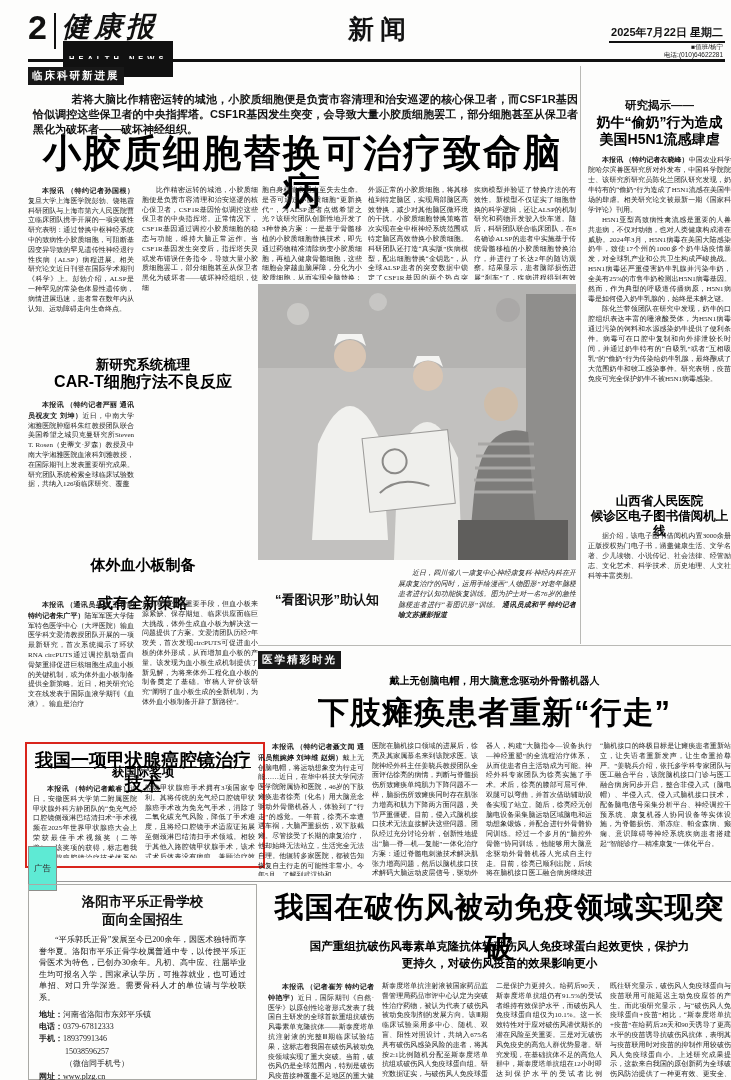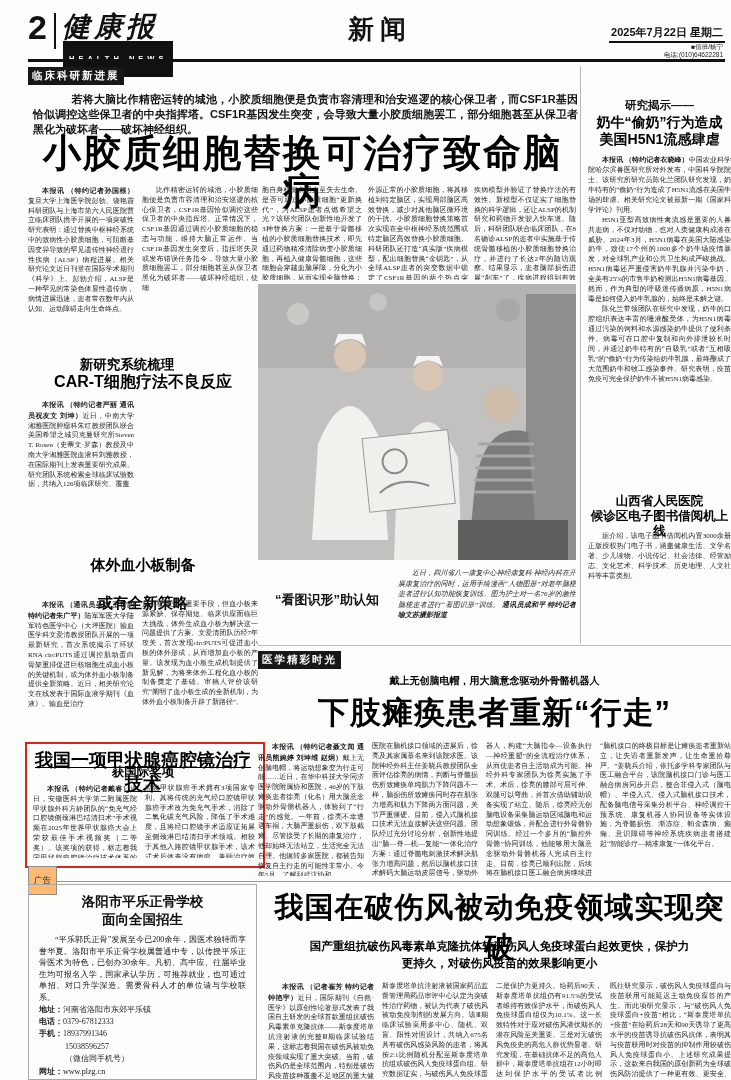--- a/index.html
+++ b/index.html
@@ -104,7 +104,7 @@
     <p>据介绍，该电子图书借阅机内置3000余册正版授权热门电子书，涵盖健康生活、文学名著、少儿读物、小说传记、社会法律、经管励志、文化艺术、科学技术、历史地理、人文社科等丰富类别。</p>
   </div>
 
-  <div class="hl" style="left:12px;top:356px;width:230px;font-size:13.5px;font-weight:bold;">新研究系统梳理</div>
+  <div class="hl" style="left:28px;top:356px;width:230px;font-size:13.5px;font-weight:bold;">新研究系统梳理</div>
   <div class="hl" style="left:28px;top:372px;width:230px;font-size:16px;font-weight:bold;">CAR-T细胞疗法不良反应</div>
   <div class="col" style="left:28px;top:400px;width:106px;height:146px;">
     <b>本报讯 （特约记者严丽 通讯员祝友文 刘坤）</b><span>近日，中南大学湘雅医院肿瘤科朱红教授团队联合美国希望之城贝克曼研究所Steven T. Rosen（史蒂文·罗森）教授及中南大学湘雅医院血液科刘雅教授，在国际期刊上发表重要研究成果。研究团队系统检索全球临床试验数据，共纳入126项临床研究、覆盖</span>

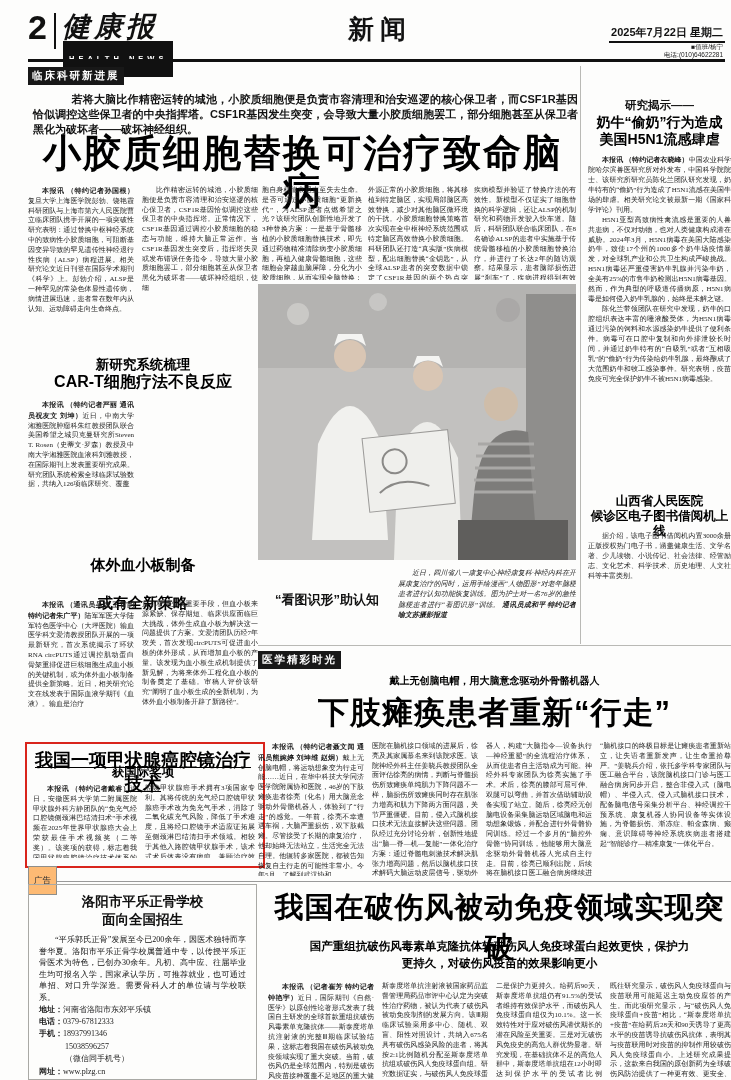--- a/index.html
+++ b/index.html
@@ -137,8 +137,8 @@
 
   <div class="thinrule" style="left:28px;top:881px;width:703px;height:1px;background:#999;"></div>
 
-  <div class="abs" style="left:28px;top:866px;border:1px solid #8e8e8a;font:8.5px/1 'Liberation Sans',sans-serif;
-       padding:9px 5px;color:#333;background:#fdba74;">广告</div>
+  <div class="abs" style="left:28px;top:846px;border:1px solid #8e8e8a;font:8.5px/1 'Liberation Sans',sans-serif;
+       padding:17px 5px;color:#333;background:#5eead4;">广告</div>
   <div class="abs" style="left:28px;top:884px;width:229px;height:196px;border:1px solid #a9a9a5;padding:8px 10px;box-sizing:border-box;">
     <div style="text-align:center;font:bold 13.5px/1.3 'Liberation Sans',sans-serif;">洛阳市平乐正骨学校</div>
     <div style="text-align:center;font:bold 13.5px/1.3 'Liberation Sans',sans-serif;margin-bottom:6px;">面向全国招生</div>

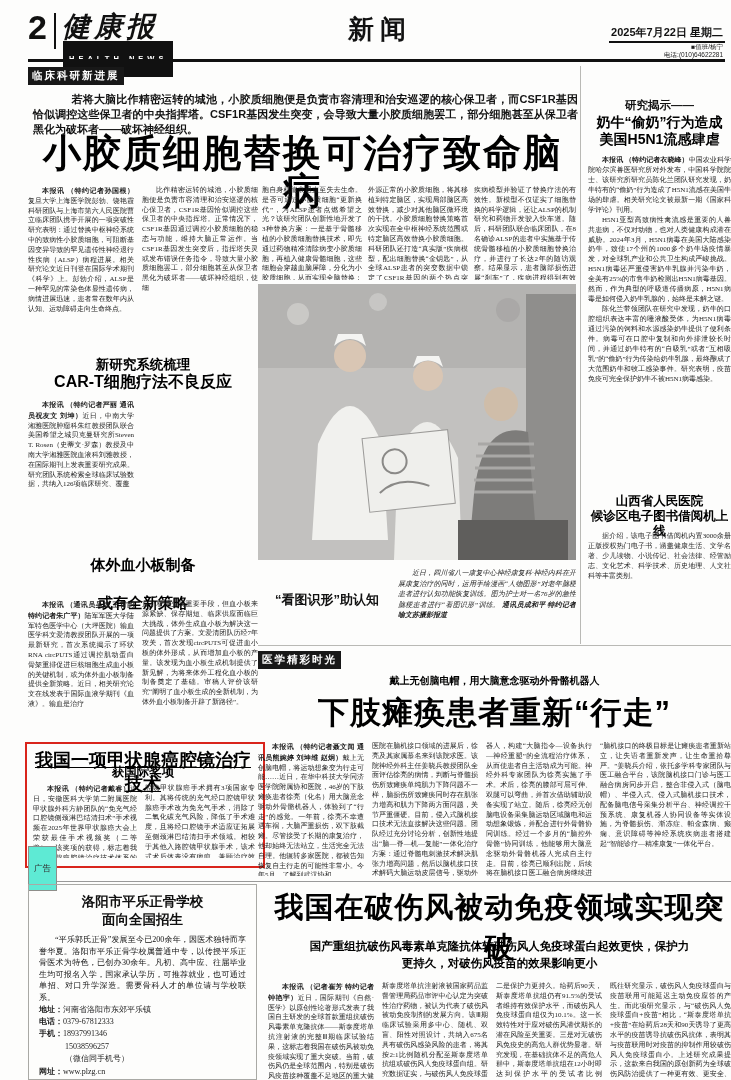--- a/index.html
+++ b/index.html
@@ -142,7 +142,7 @@
   <div class="abs" style="left:28px;top:884px;width:229px;height:196px;border:1px solid #a9a9a5;padding:8px 10px;box-sizing:border-box;">
     <div style="text-align:center;font:bold 13.5px/1.3 'Liberation Sans',sans-serif;">洛阳市平乐正骨学校</div>
     <div style="text-align:center;font:bold 13.5px/1.3 'Liberation Sans',sans-serif;margin-bottom:6px;">面向全国招生</div>
-    <div style="font:8px/1.45 'Liberation Serif',serif;text-align:justify;text-indent:2em;">“平乐郭氏正骨”发展至今已200余年，因医术独特而享誉华夏。洛阳市平乐正骨学校属普通中专，以传授平乐正骨医术为特色，已创办30余年。凡初、高中应、往届毕业生均可报名入学，国家承认学历，可推荐就业，也可通过单招、对口升学深造。需要骨科人才的单位请与学校联系。</div>
+    <div style="font:8px/1.45 'Liberation Serif',serif;text-align:justify;text-indent:2em;margin-bottom:5px;">“平乐郭氏正骨”发展至今已200余年，因医术独特而享誉华夏。洛阳市平乐正骨学校属普通中专，以传授平乐正骨医术为特色，已创办30余年。凡初、高中应、往届毕业生均可报名入学，国家承认学历，可推荐就业，也可通过单招、对口升学深造。需要骨科人才的单位请与学校联系。</div>
     <div class="adline"><b>地址：</b><span>河南省洛阳市东郊平乐镇</span></div>
     <div class="adline"><b>电话：</b><span>0379-67812333</span></div>
     <div class="adline"><b>手机：</b><span>18937991346</span></div>

